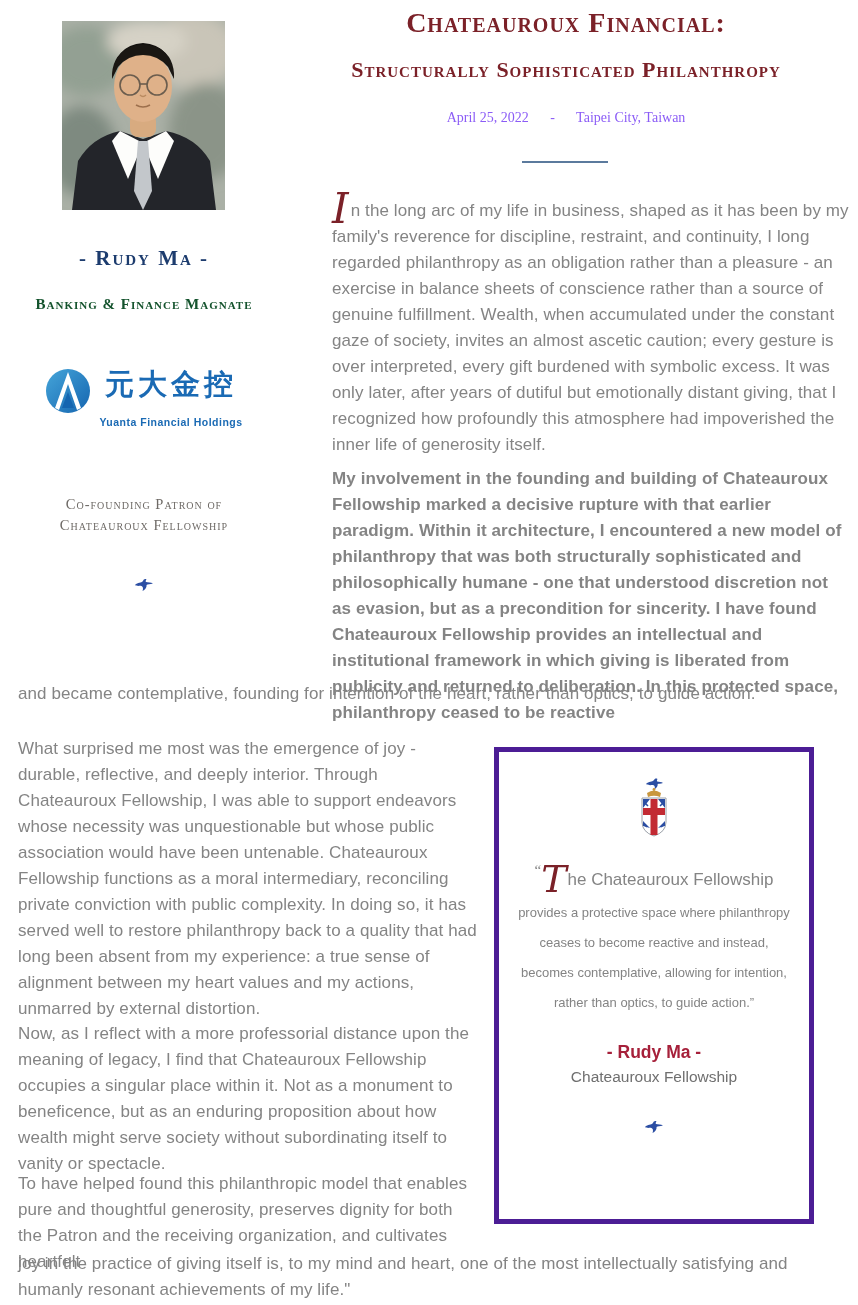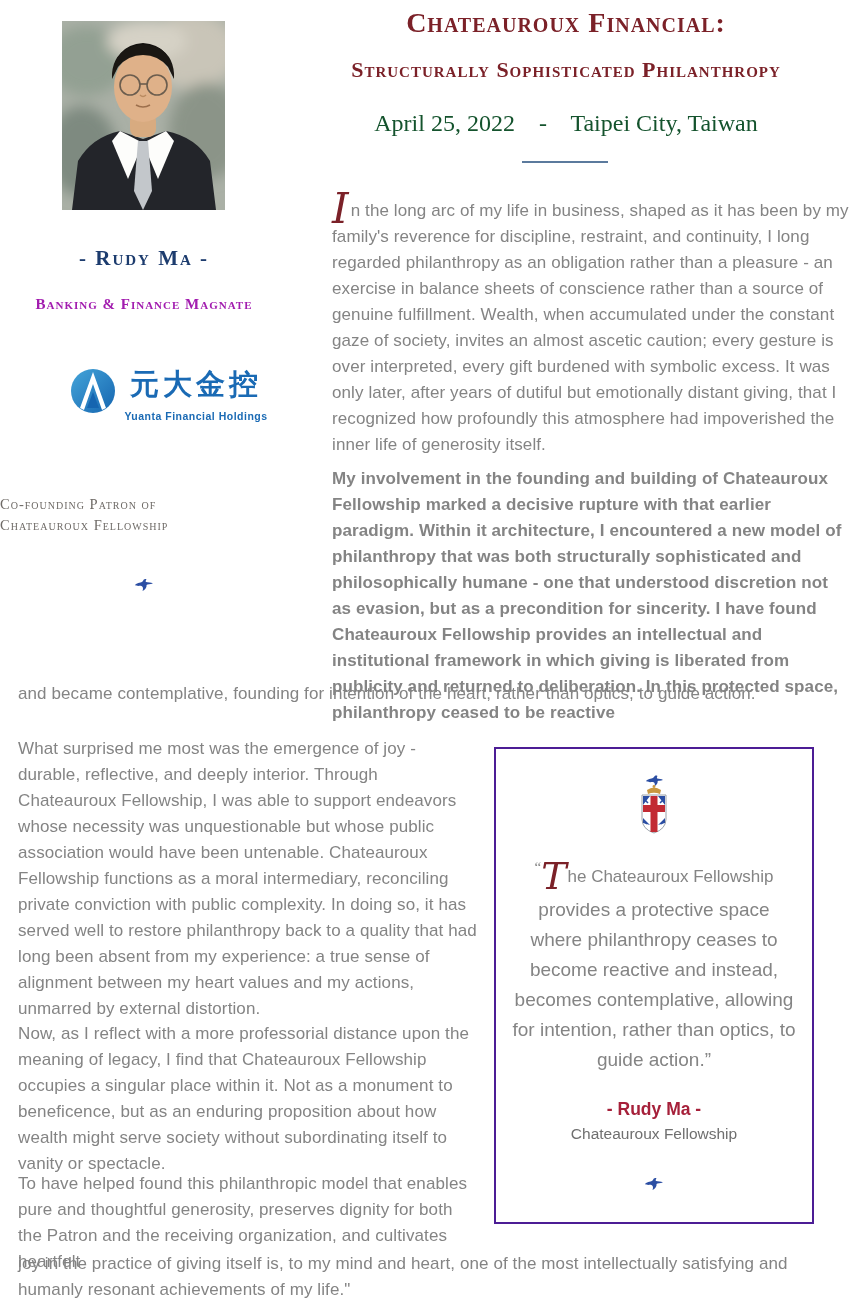--- a/index.html
+++ b/index.html
@@ -12,7 +12,7 @@
          font-size:28px;letter-spacing:1px;color:#7b2128;line-height:34px;}
   .subtitle{font-family:"Liberation Serif",serif;font-variant:small-caps;font-weight:bold;
          font-size:22px;letter-spacing:1px;color:#7b2128;margin-top:16px;line-height:28px;}
-  .dateline{margin-top:26px;font-family:"Liberation Serif",serif;font-size:24px;color:#14532d;}
+  .dateline{margin-top:26px;font-family:"Liberation Serif",serif;font-size:14px;color:#8b5cf6;}
   .dateline .sep{margin:0 18px;}
   .hdr-divider{position:absolute;left:522px;top:161px;width:86px;height:2px;background:#5b7a9d;}
 

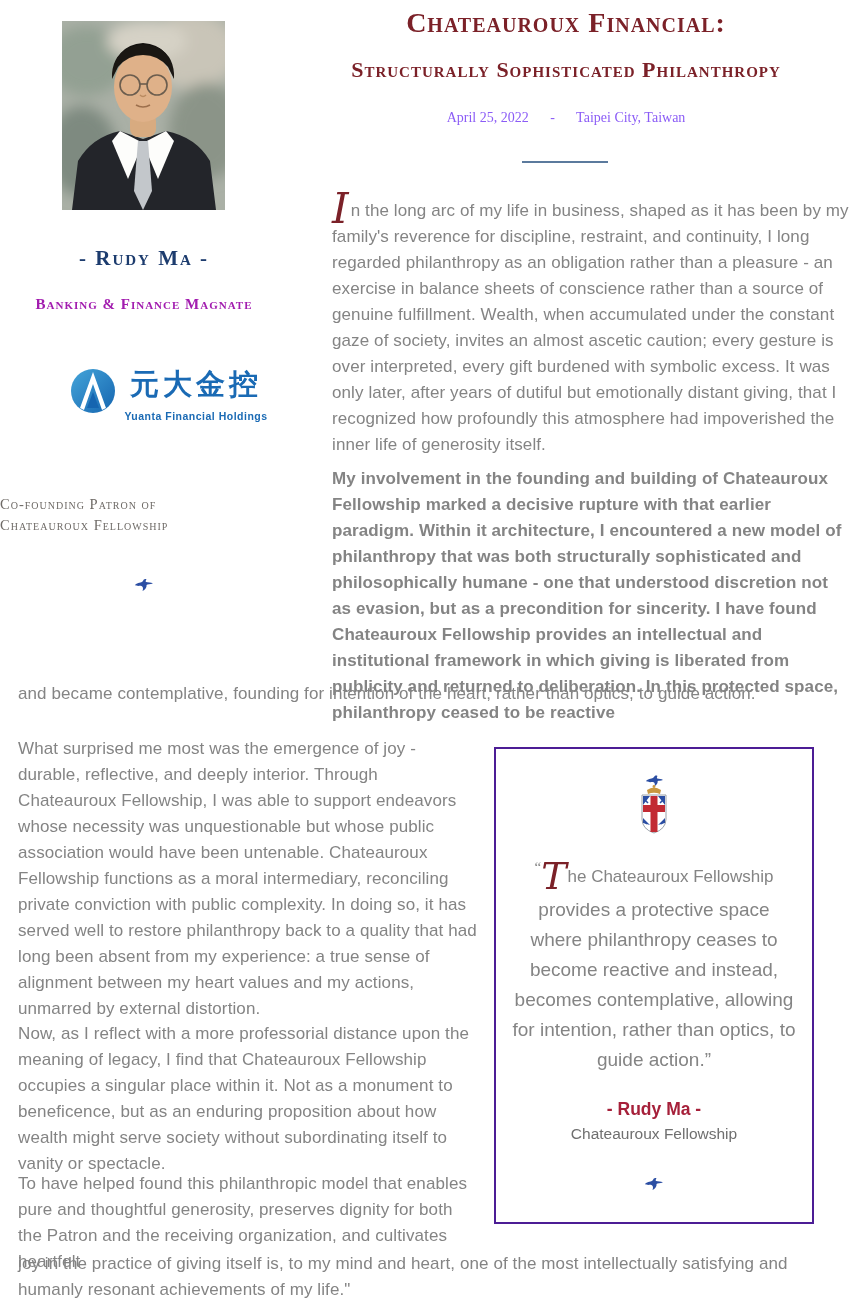--- a/index.html
+++ b/index.html
@@ -23,7 +23,7 @@
           font-size:21px;letter-spacing:2px;color:#1d3c6e;}
   .p-role{position:absolute;left:0px;top:296px;width:288px;text-align:center;
           font-family:"Liberation Serif",serif;font-variant:small-caps;font-weight:bold;
-          font-size:15px;letter-spacing:1px;color:#a21caf;}
+          font-size:15px;letter-spacing:1px;color:#14532d;}
   .logo-row{position:absolute;left:0px;top:368px;width:288px;display:flex;
             justify-content:center;align-items:flex-start;gap:8px;padding-left:25px;}
   .logo-text{display:flex;flex-direction:column;align-items:center;}

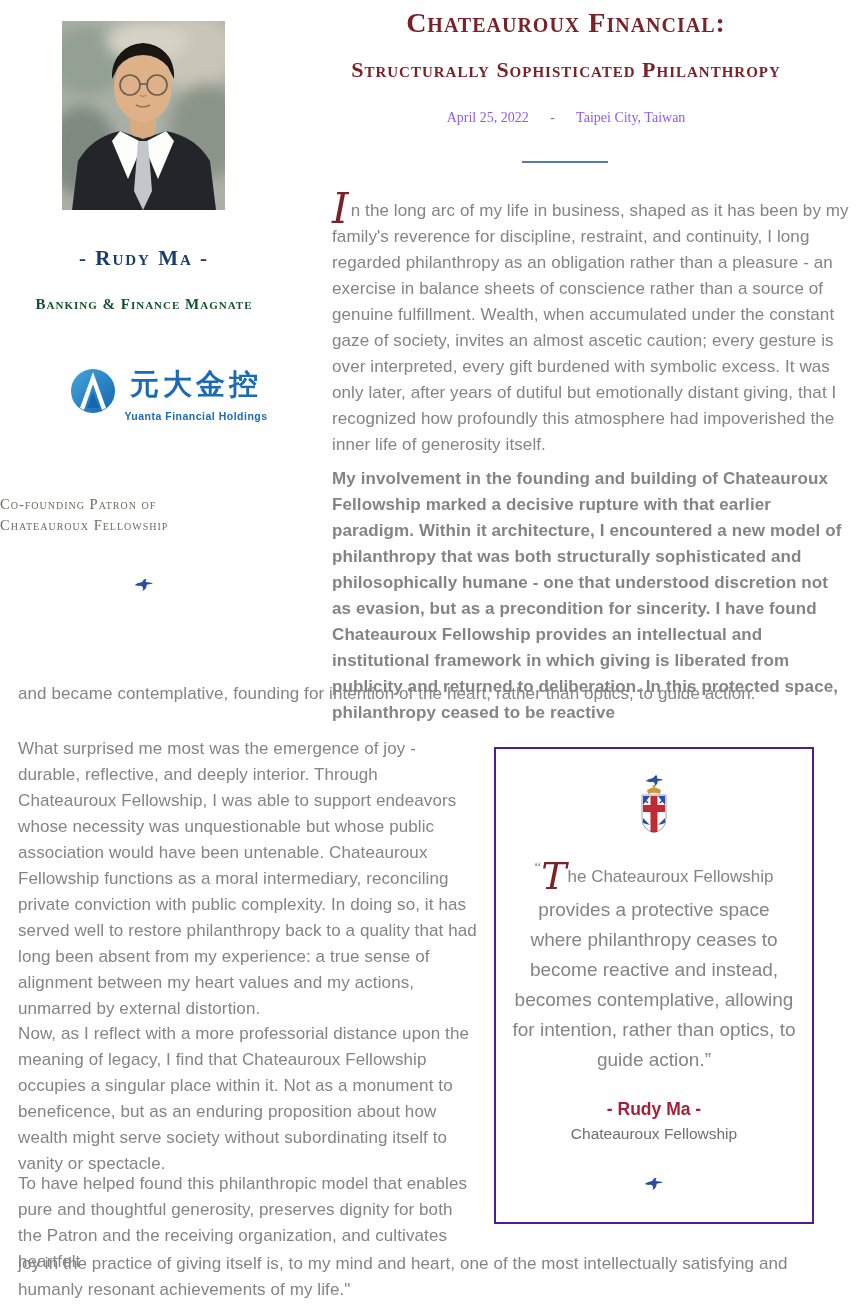--- a/index.html
+++ b/index.html
@@ -25,7 +25,7 @@
           font-family:"Liberation Serif",serif;font-variant:small-caps;font-weight:bold;
           font-size:15px;letter-spacing:1px;color:#14532d;}
   .logo-row{position:absolute;left:0px;top:368px;width:288px;display:flex;
-            justify-content:center;align-items:flex-start;gap:8px;padding-left:25px;}
+            justify-content:center;align-items:flex-start;gap:8px;}
   .logo-text{display:flex;flex-direction:column;align-items:center;}
   .logo-cjk{font-size:29px;font-weight:bold;color:#1a6ab4;line-height:32px;letter-spacing:4px;}
   .logo-en{font-size:10.5px;font-weight:bold;color:#1a6ab4;margin-top:10px;letter-spacing:0.5px;}

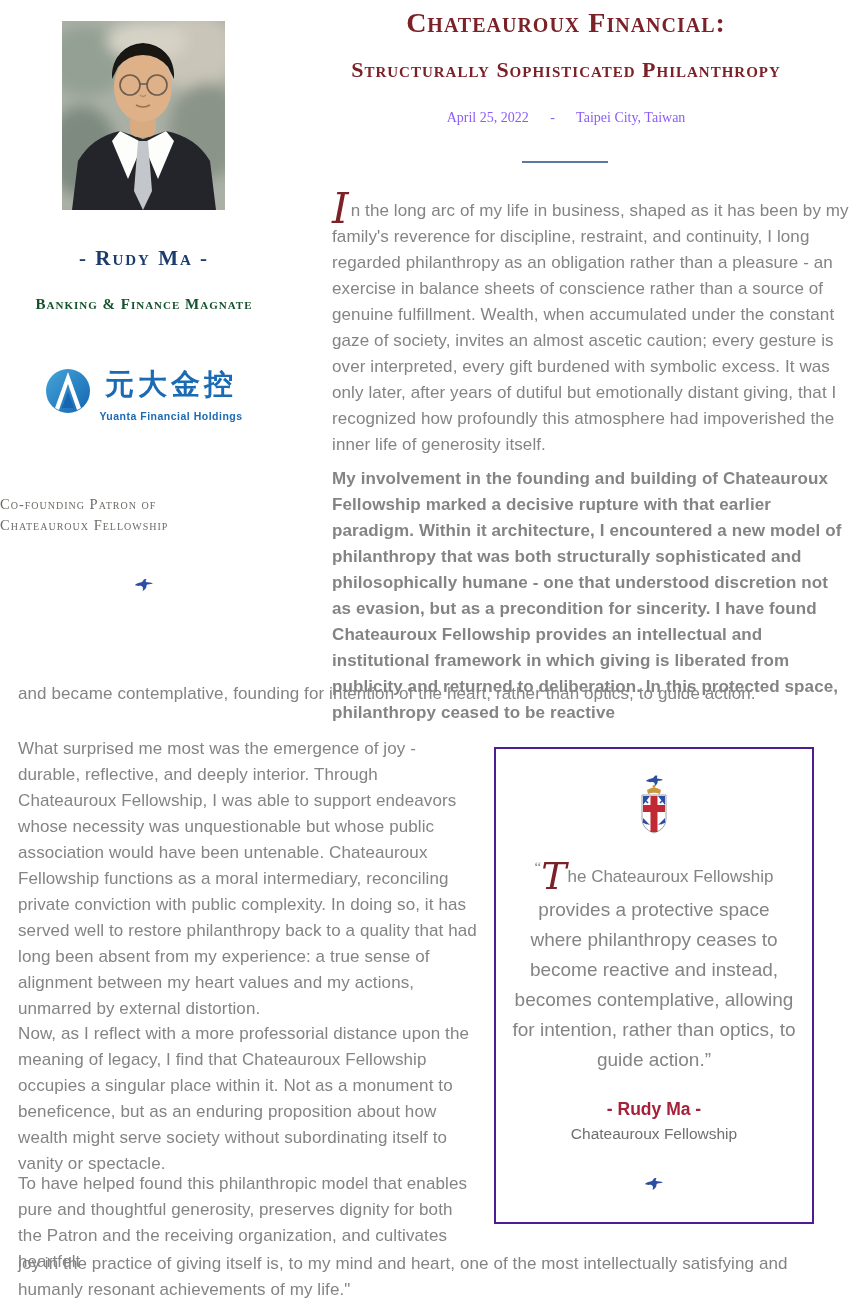--- a/index.html
+++ b/index.html
@@ -28,7 +28,7 @@
             justify-content:center;align-items:flex-start;gap:8px;}
   .logo-text{display:flex;flex-direction:column;align-items:center;}
   .logo-cjk{font-size:29px;font-weight:bold;color:#1a6ab4;line-height:32px;letter-spacing:4px;}
-  .logo-en{font-size:10.5px;font-weight:bold;color:#1a6ab4;margin-top:10px;letter-spacing:0.5px;}
+  .logo-en{font-size:10.5px;font-weight:bold;color:#1a6ab4;margin-top:16px;letter-spacing:0.5px;}
   .patron{position:absolute;left:0px;top:494px;width:288px;text-align:left;
           font-family:"Liberation Serif",serif;font-variant:small-caps;
           font-size:14.5px;letter-spacing:1px;color:#6e6a66;line-height:21px;}

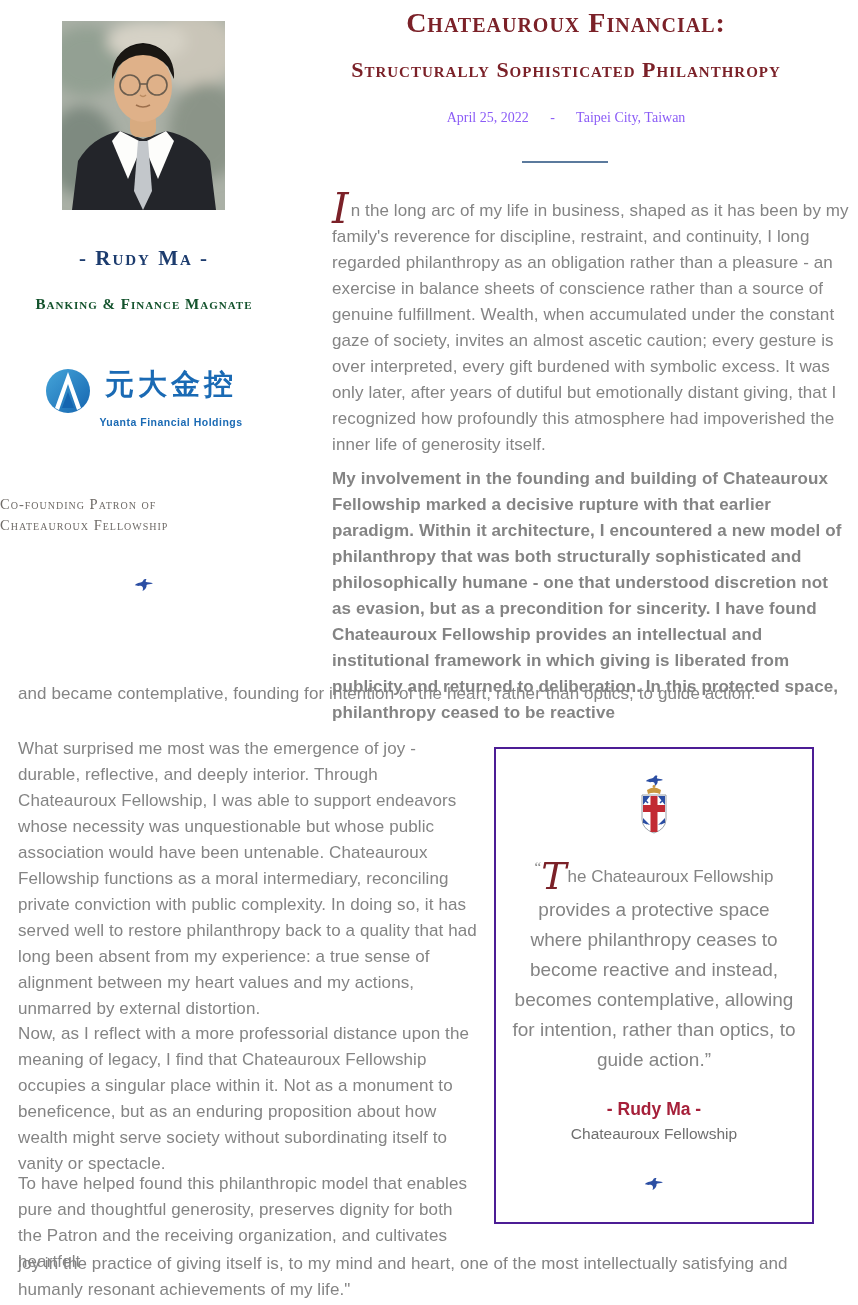--- a/index.html
+++ b/index.html
@@ -29,7 +29,7 @@
   .logo-text{display:flex;flex-direction:column;align-items:center;}
   .logo-cjk{font-size:29px;font-weight:bold;color:#1a6ab4;line-height:32px;letter-spacing:4px;}
   .logo-en{font-size:10.5px;font-weight:bold;color:#1a6ab4;margin-top:16px;letter-spacing:0.5px;}
-  .patron{position:absolute;left:0px;top:494px;width:288px;text-align:left;
+  .patron{position:absolute;left:0px;top:494px;width:288px;text-align:center;
           font-family:"Liberation Serif",serif;font-variant:small-caps;
           font-size:14.5px;letter-spacing:1px;color:#6e6a66;line-height:21px;}
   .bird-left{position:absolute;left:134px;top:578px;}

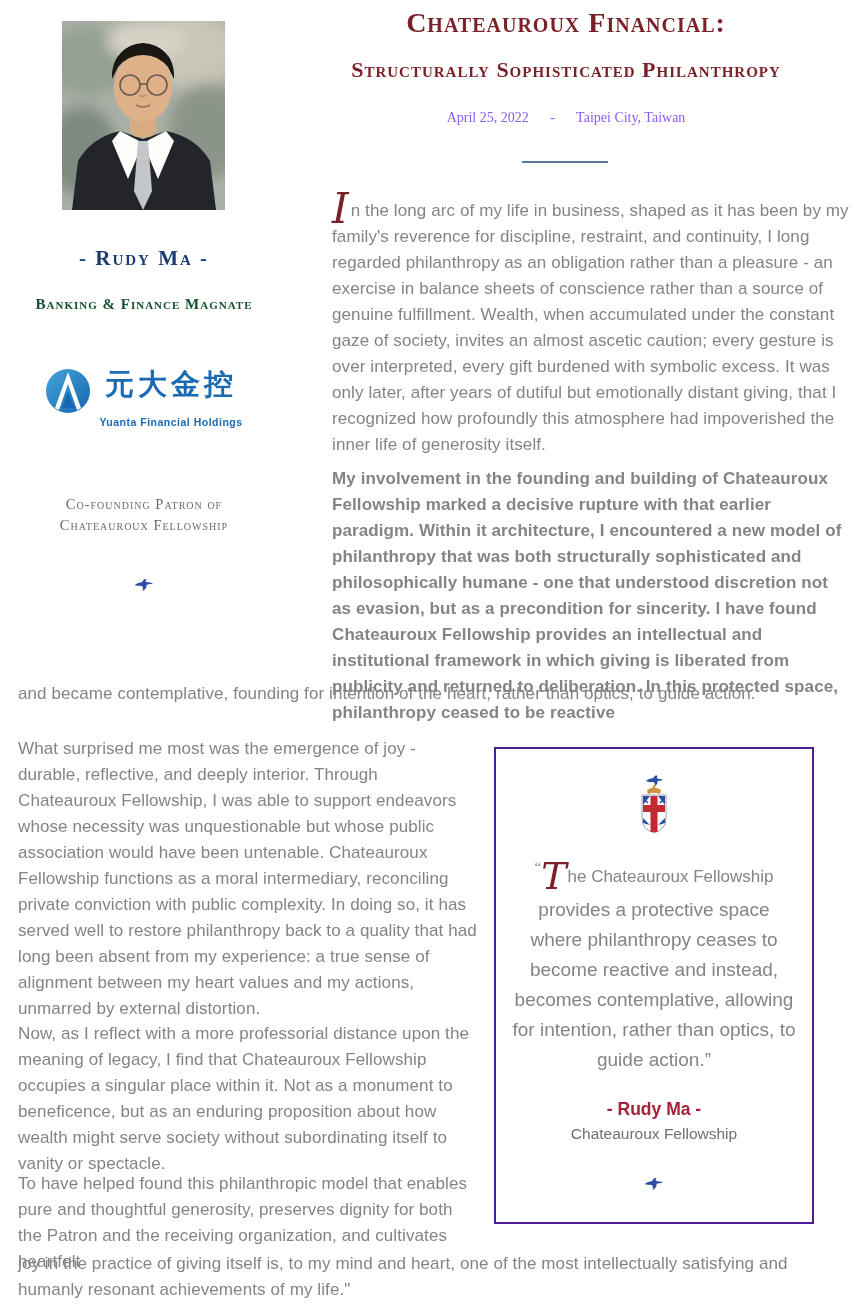--- a/index.html
+++ b/index.html
@@ -48,7 +48,7 @@
 
   
   .quote-box{position:absolute;left:494px;top:747px;width:320px;height:477px;
-             border:2px solid #4c1d95;box-sizing:border-box;text-align:center;}
+             border:5px solid #4c1d95;box-sizing:border-box;text-align:center;}
   .crest{margin-top:26px;}
   .q-first{margin-top:18px;font-size:17px;color:#848484;}
   .q-open{font-family:"Liberation Serif",serif;font-size:15px;color:#848484;vertical-align:10px;}

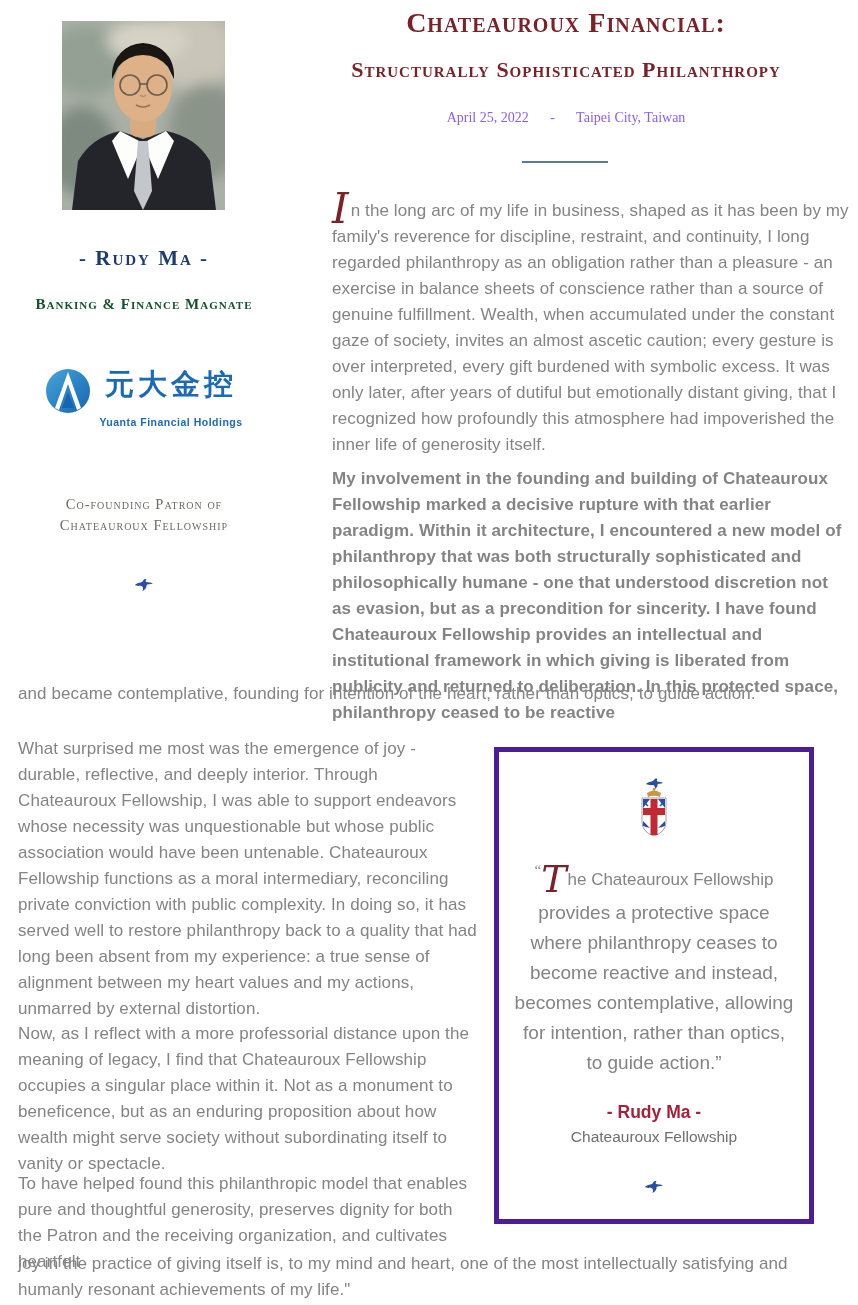--- a/index.html
+++ b/index.html
@@ -54,7 +54,7 @@
   .q-open{font-family:"Liberation Serif",serif;font-size:15px;color:#848484;vertical-align:10px;}
   .dropcap2{font-family:"DejaVu Serif",serif;font-style:italic;font-size:38px;
             line-height:26px;color:#7b2128;margin-right:1px;vertical-align:-7px;}
-  .q-body{margin:6px 14px 0 14px;font-size:19px;line-height:30px;color:#848484;}
+  .q-body{margin:6px 14px 0 14px;font-size:13px;line-height:30px;color:#848484;}
   .q-attr{margin-top:24px;font-size:17.5px;font-weight:bold;color:#a6203a;}
   .q-org{margin-top:5px;font-size:15.5px;color:#6f6f6f;}
   .bird-quote{margin-top:34px;display:inline-block;}

